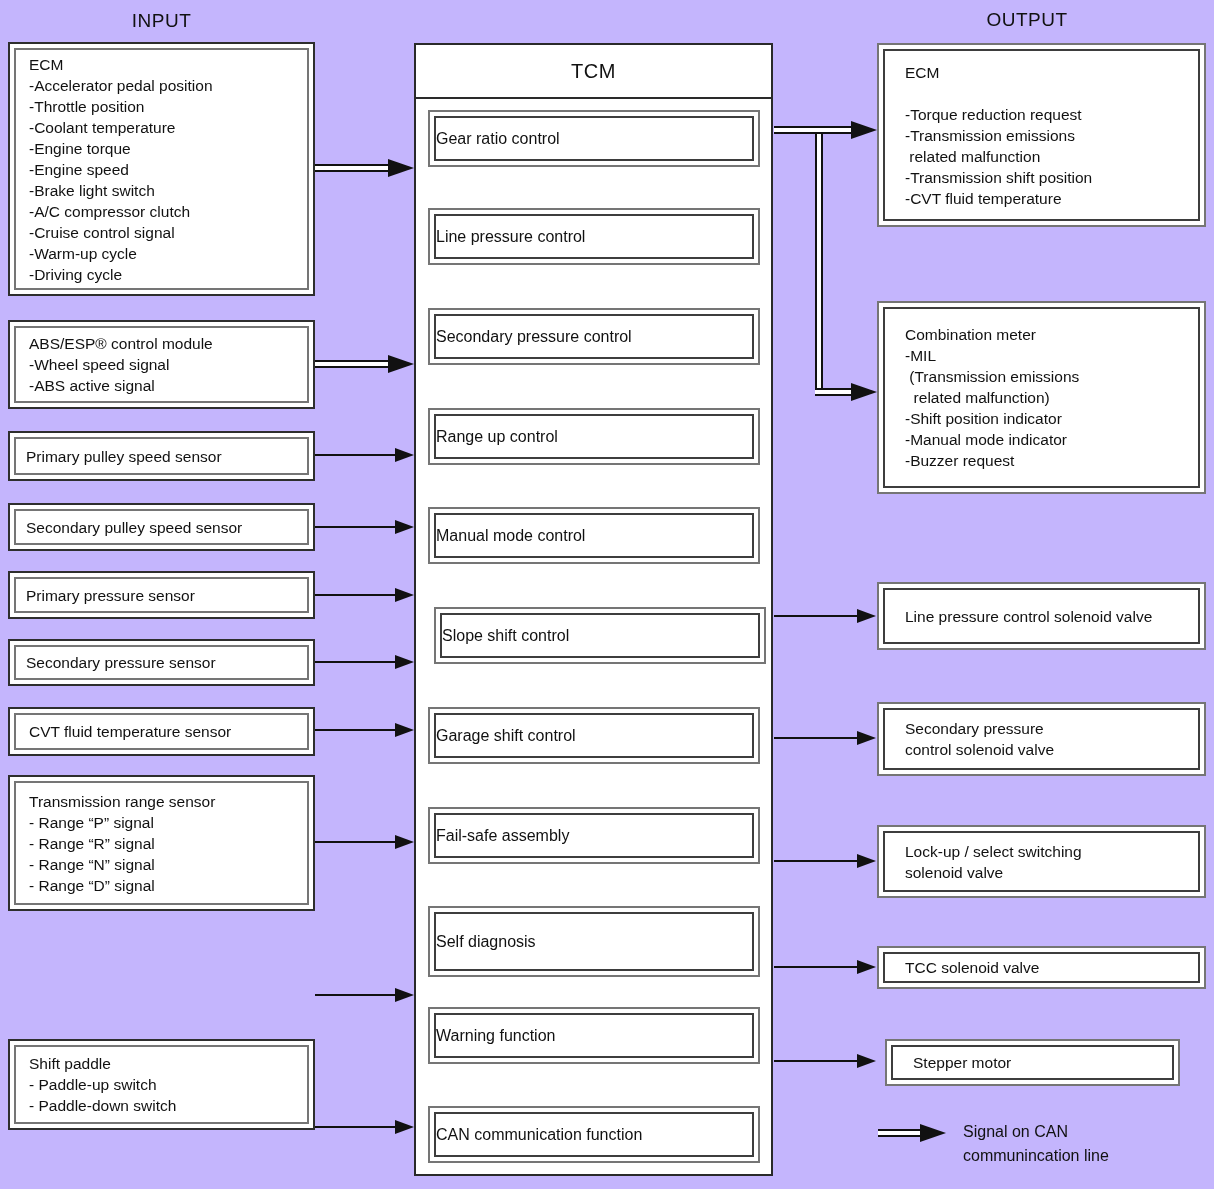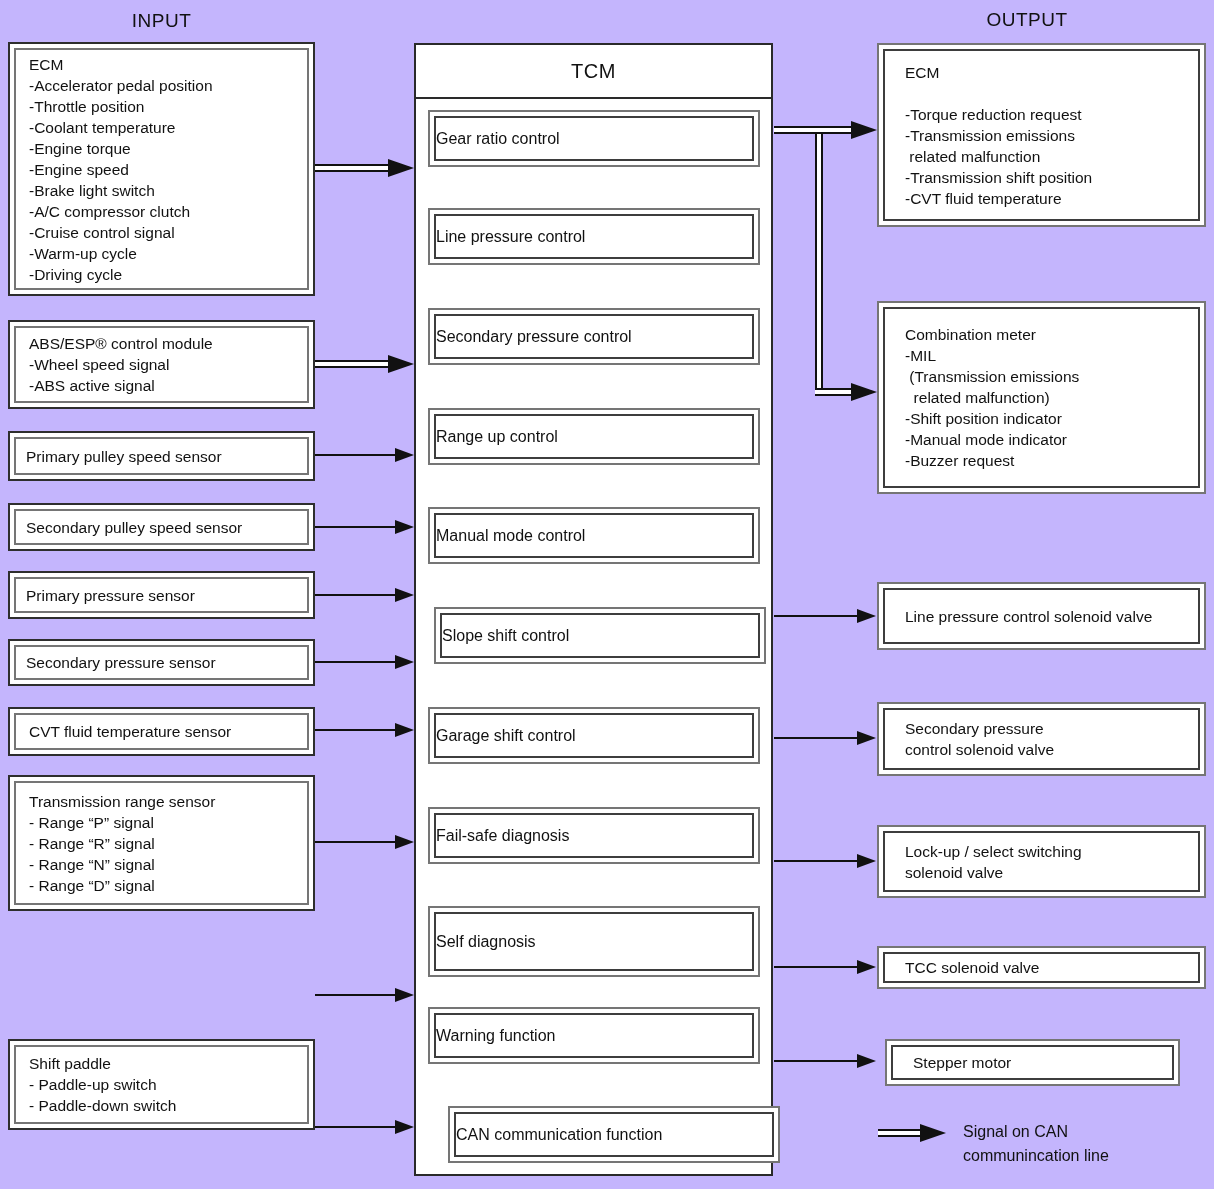--- a/index.html
+++ b/index.html
@@ -183,7 +183,7 @@
   </div>
   <div class="obox cstyle center" style="left:428px; top:807px; width:332px; height:57px;">
     <div class="frame">
-      <span class="txt fn">Fail-safe diagnosis</span>
+      <span class="txt fn">Fail-safe assembly</span>
     </div>
   </div>
   <div class="obox cstyle center" style="left:428px; top:906px; width:332px; height:71px;">

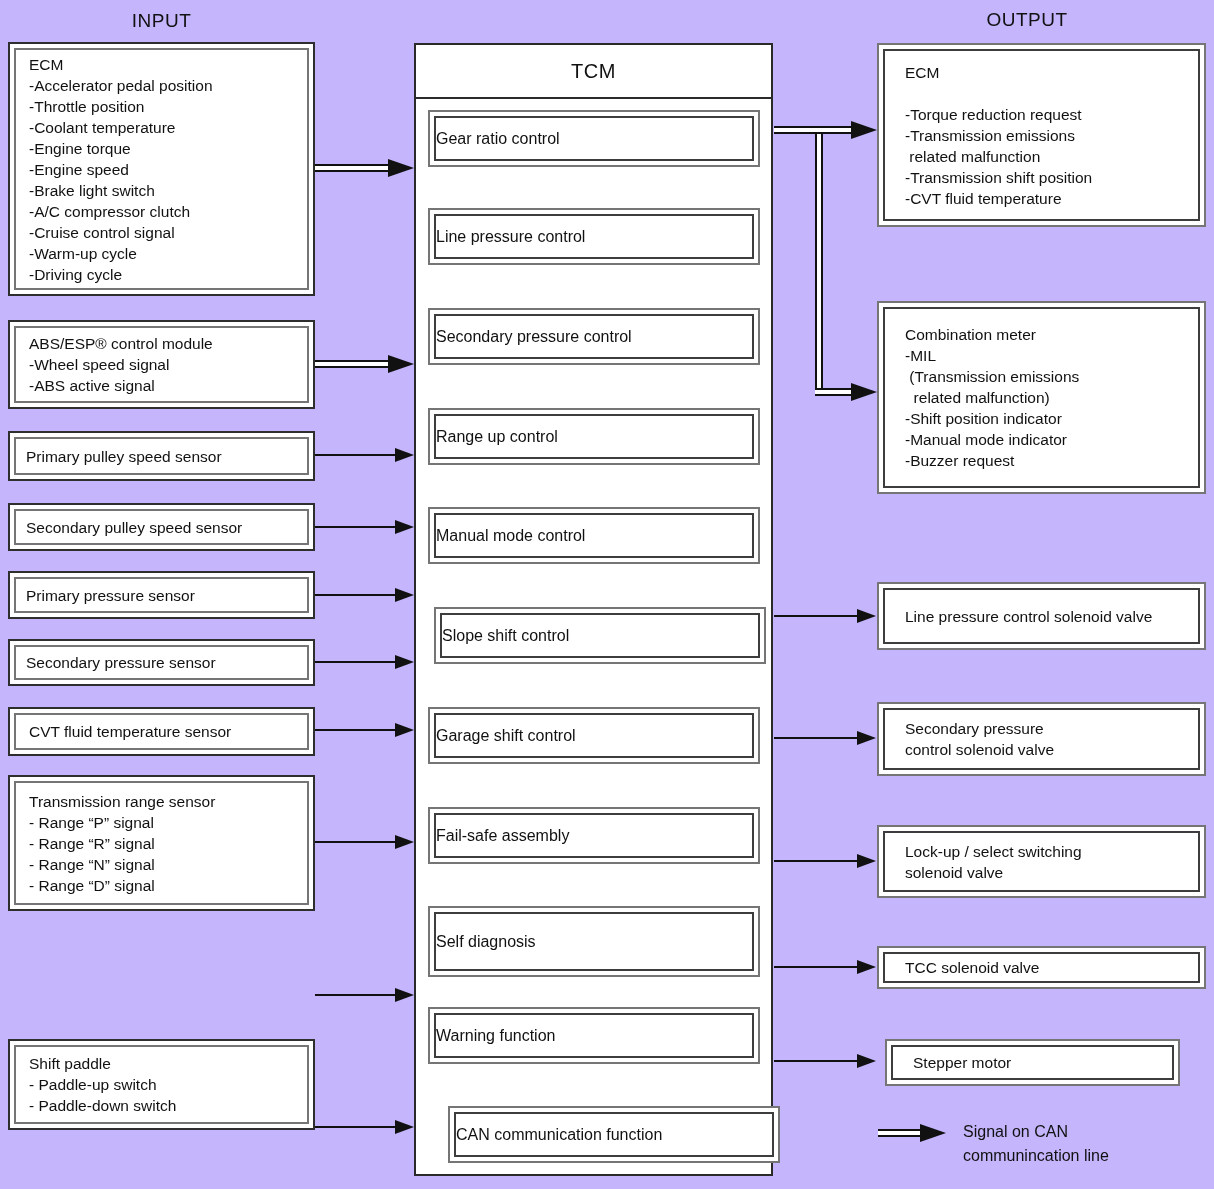--- a/index.html
+++ b/index.html
@@ -196,7 +196,7 @@
       <span class="txt fn">Warning function</span>
     </div>
   </div>
-  <div class="obox cstyle center" style="left:428px; top:1106px; width:332px; height:57px;margin-left:20px;">
+  <div class="obox cstyle center" style="left:428px; top:1106px; width:332px; height:57px;">
     <div class="frame">
       <span class="txt fn">CAN communication function</span>
     </div>

